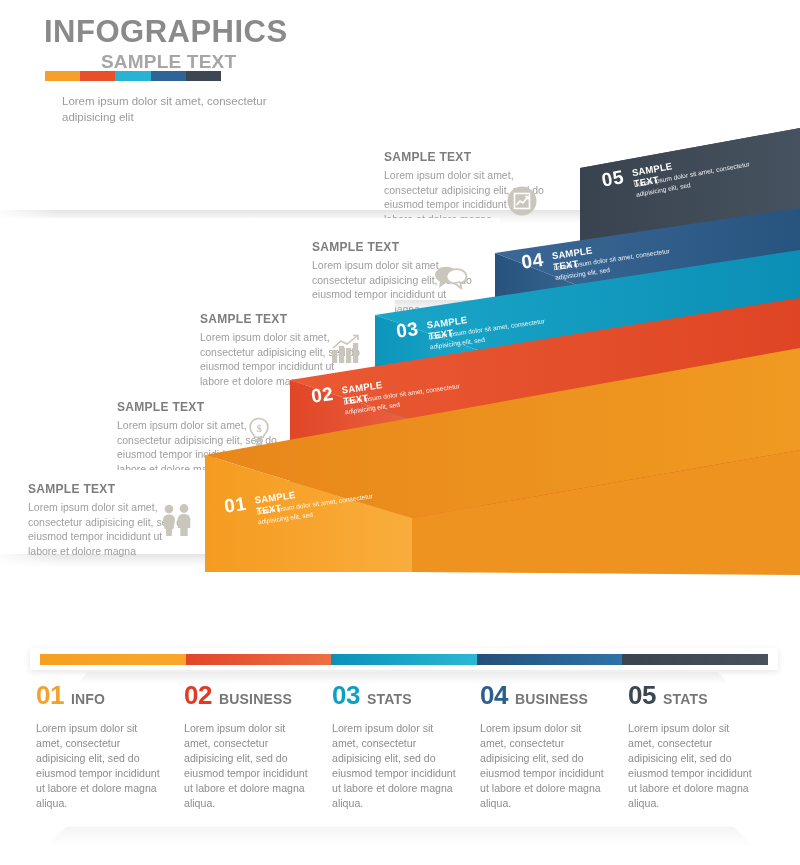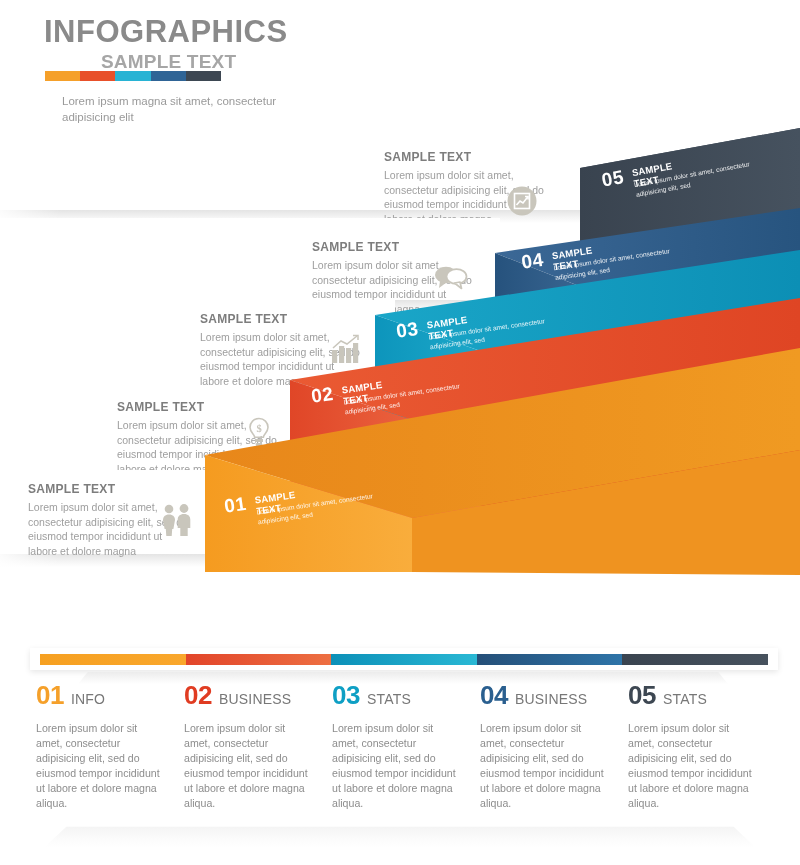--- a/index.html
+++ b/index.html
@@ -106,7 +106,7 @@
       <span style="background:#2f6496"></span>
       <span style="background:#3d4752"></span>
     </div>
-    <div class="hdr-desc">Lorem ipsum magna sit amet, consectetur adipisicing elit</div>
+    <div class="hdr-desc">Lorem ipsum dolor sit amet, consectetur adipisicing elit</div>
   </div>
 
   <div class="panel" style="top:128px; width:600px; height:82px;">

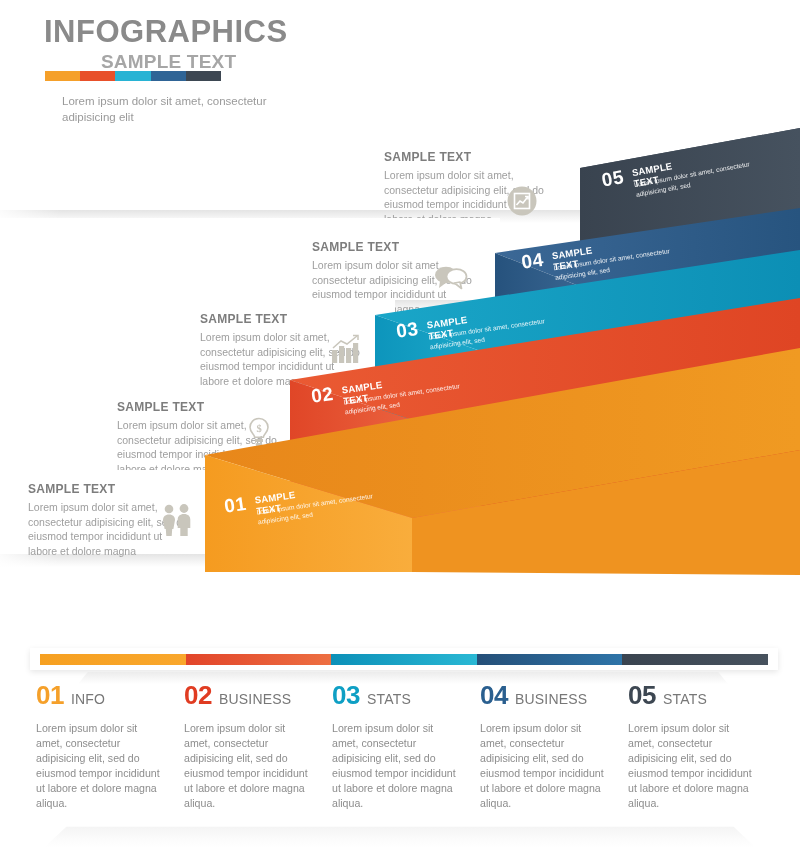--- a/index.html
+++ b/index.html
@@ -83,7 +83,7 @@
   .col { width: 148px; padding-right: 20px; }
   .col-head { display: flex; align-items: baseline; gap: 7px; margin-bottom: 10px; }
   .col-num { font-size: 26px; font-weight: bold; letter-spacing: -.5px; }
-  .col-lab { font-size: 14px; font-weight: normal; color: #777777; letter-spacing: .2px; }
+  .col-lab { font-size: 14px; font-weight: bold; color: #777777; letter-spacing: .2px; }
   .col-body { font-size: 10.6px; line-height: 15px; color: #8d8d8d; }
   .botfold {
     position: absolute; left: 45px; top: 185px; width: 710px; height: 22px;

